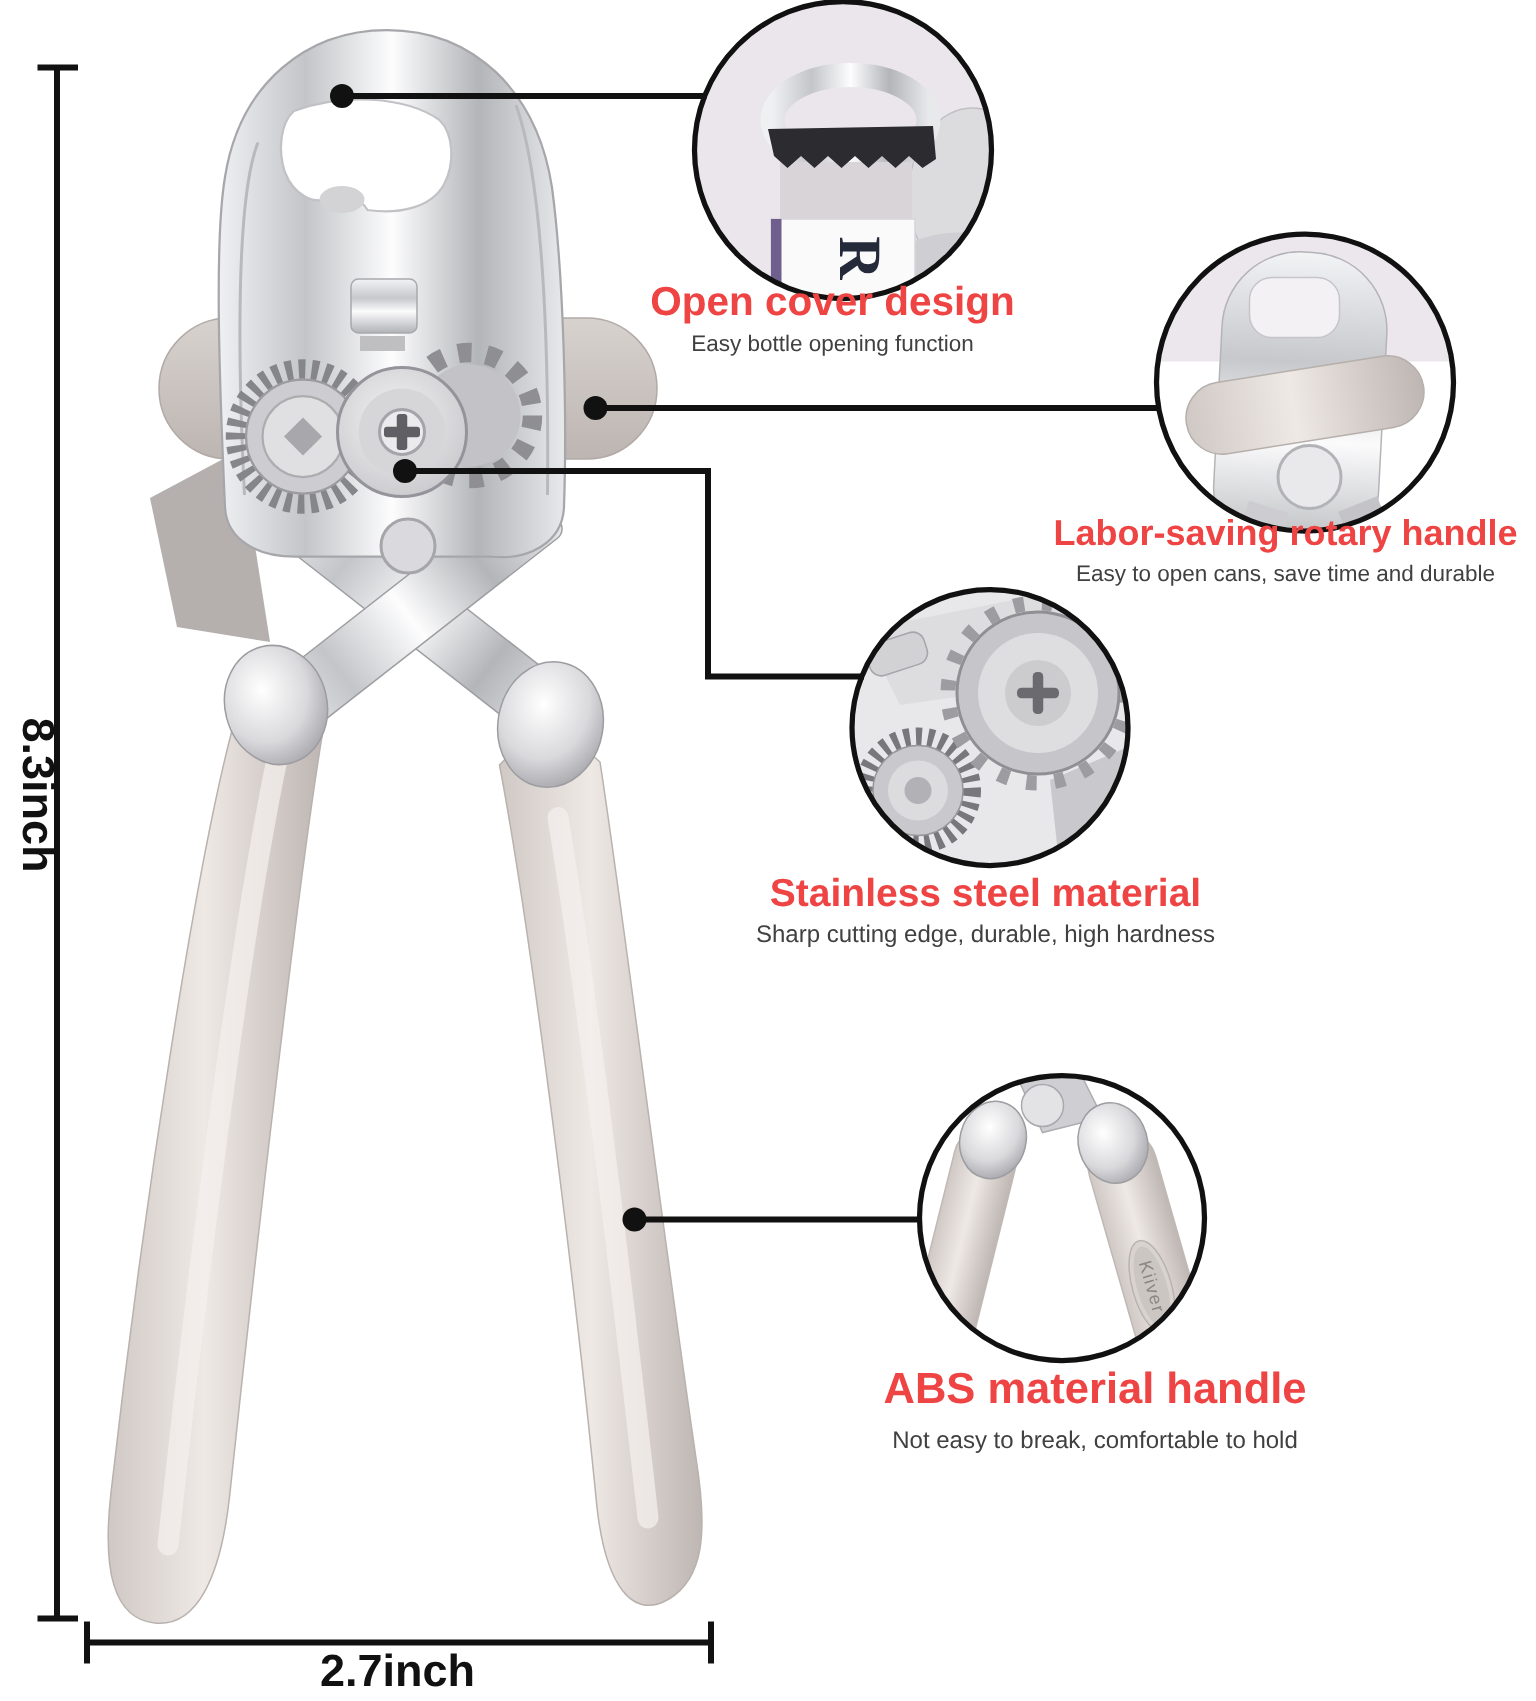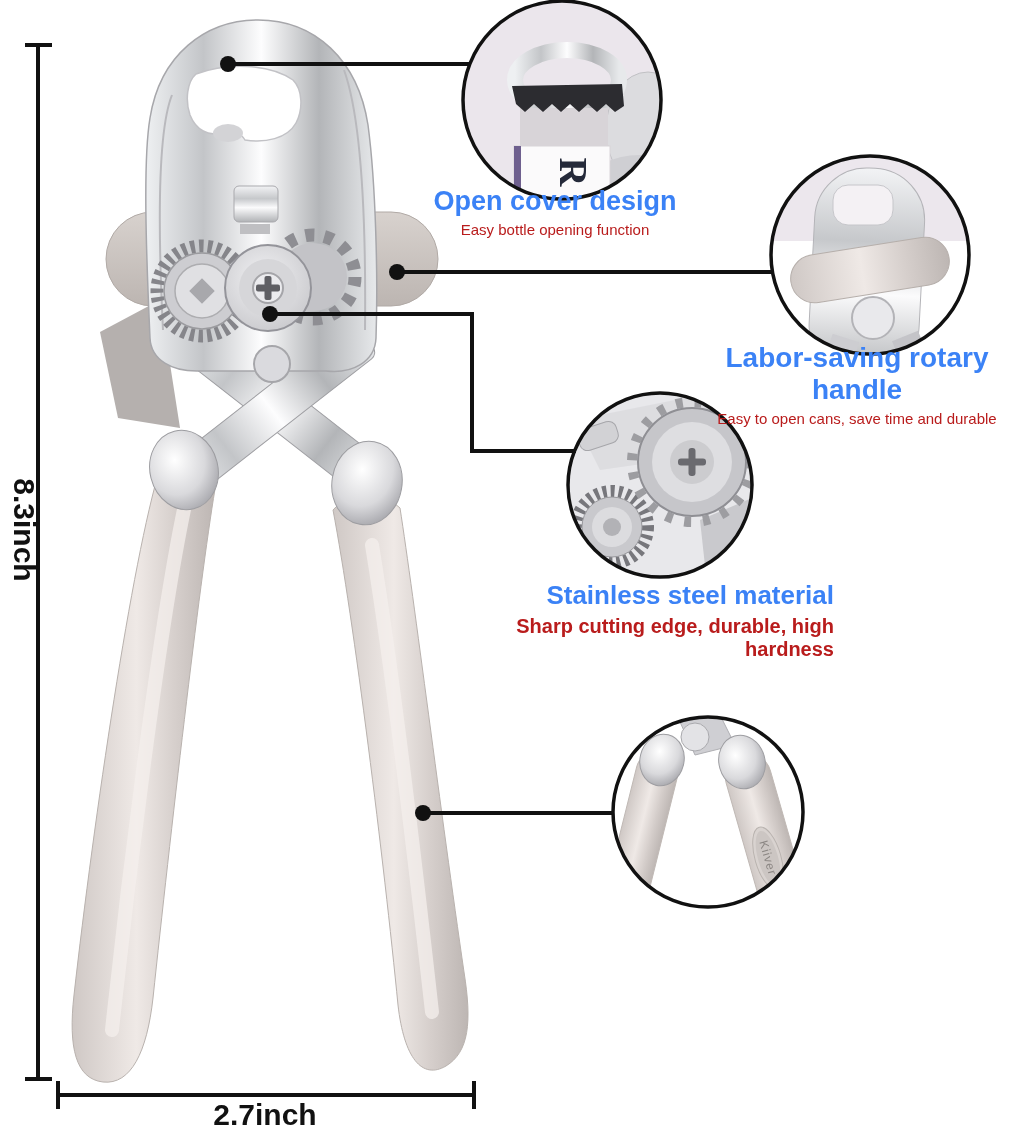--- a/index.html
+++ b/index.html
@@ -10,7 +10,7 @@
   #stage{position:absolute;left:0;top:0;width:1024px;height:1134px;}
   svg{position:absolute;left:0;top:0;}
   .callout{position:absolute;text-align:center;}
-  .callout h3{margin:0;font-weight:700;color:#3b82f6;letter-spacing:0;}
+  .callout h3{margin:0;font-weight:700;color:#ef4444;letter-spacing:0;}
   .callout p{margin:4px 0 0 0;color:#b91c1c;font-weight:400;}
   .c1 h3{font-size:27px;} .c1 p{font-size:15px;}
   .c2 h3{font-size:28px;} .c2 p{font-size:15px;}

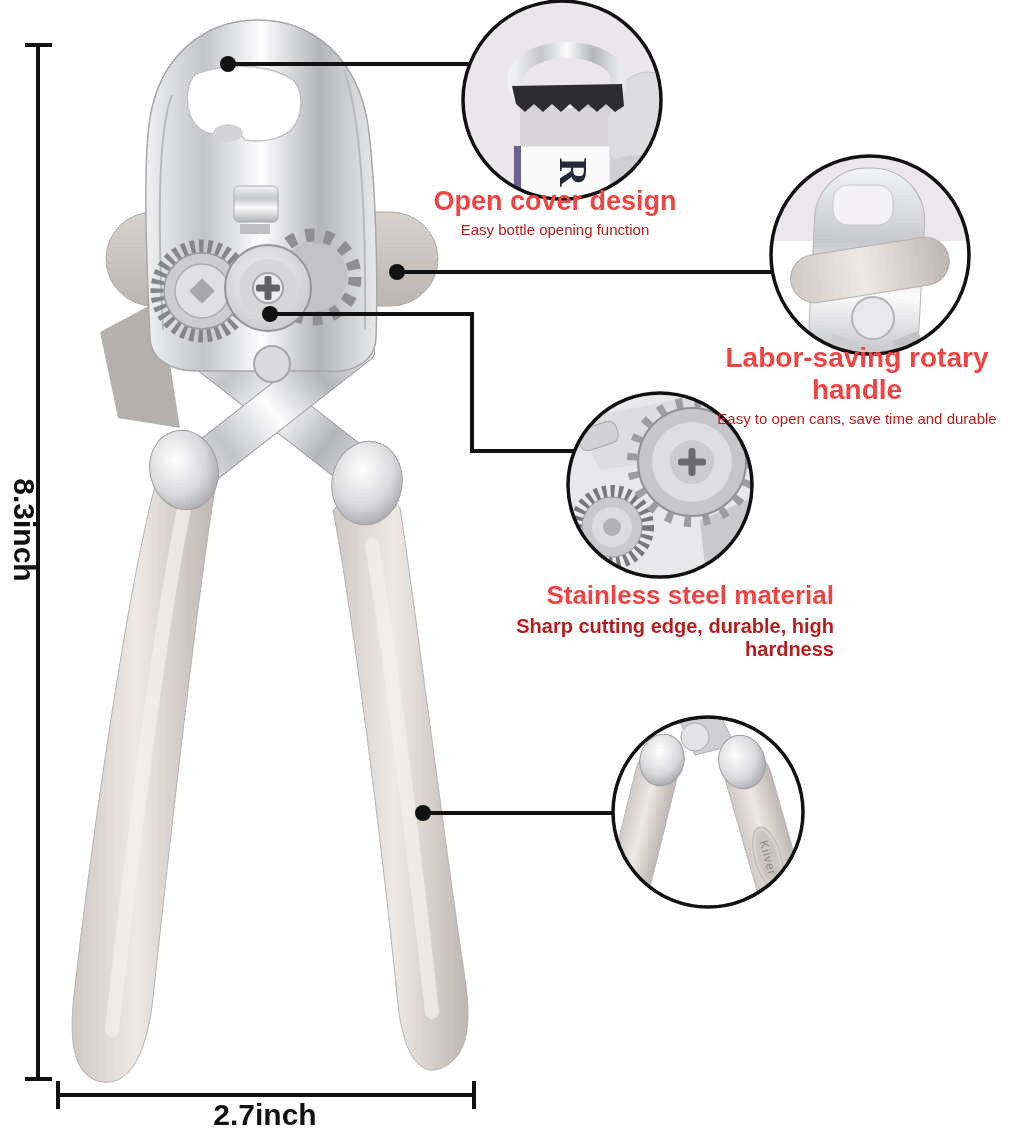--- a/index.html
+++ b/index.html
@@ -11,7 +11,7 @@
   svg{position:absolute;left:0;top:0;}
   .callout{position:absolute;text-align:center;}
   .callout h3{margin:0;font-weight:700;color:#ef4444;letter-spacing:0;}
-  .callout p{margin:4px 0 0 0;color:#b91c1c;font-weight:400;}
+  .callout p{margin:4px 0 0 0;color:#404040;font-weight:400;}
   .c1 h3{font-size:27px;} .c1 p{font-size:15px;}
   .c2 h3{font-size:28px;} .c2 p{font-size:15px;}
   .c3 h3{font-size:26px;} .c3 p{font-size:20px;font-weight:bold;}

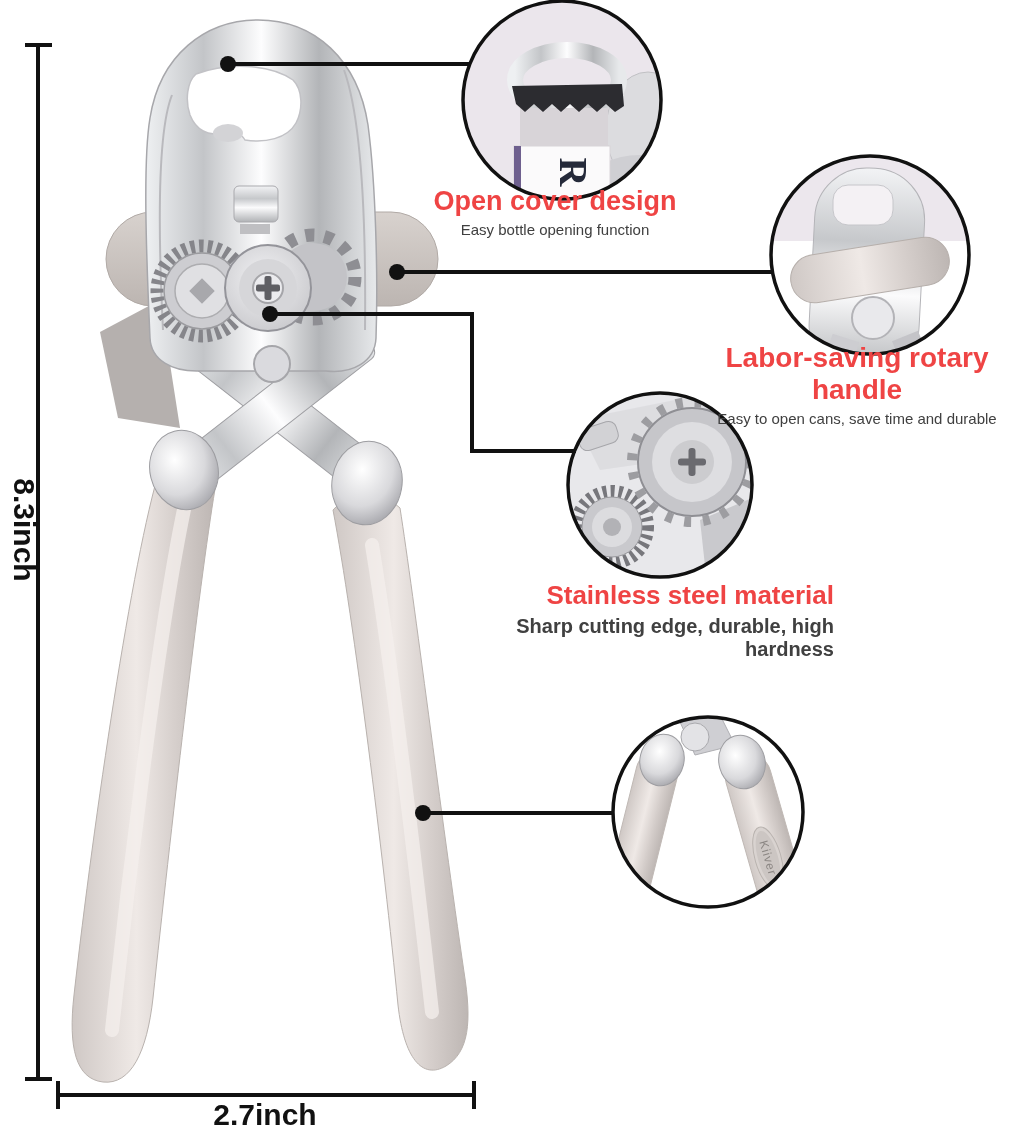--- a/index.html
+++ b/index.html
@@ -13,7 +13,7 @@
   .callout h3{margin:0;font-weight:700;color:#ef4444;letter-spacing:0;}
   .callout p{margin:4px 0 0 0;color:#404040;font-weight:400;}
   .c1 h3{font-size:27px;} .c1 p{font-size:15px;}
-  .c2 h3{font-size:28px;} .c2 p{font-size:15px;}
+  .c2 h3{font-size:24px;} .c2 p{font-size:15px;}
   .c3 h3{font-size:26px;} .c3 p{font-size:20px;font-weight:bold;}
   .c4 h3{font-size:29px;} .c4 p{font-size:16px;margin-top:9px;}
   .dim{position:absolute;font-weight:700;font-size:30px;color:#111;text-align:center;}

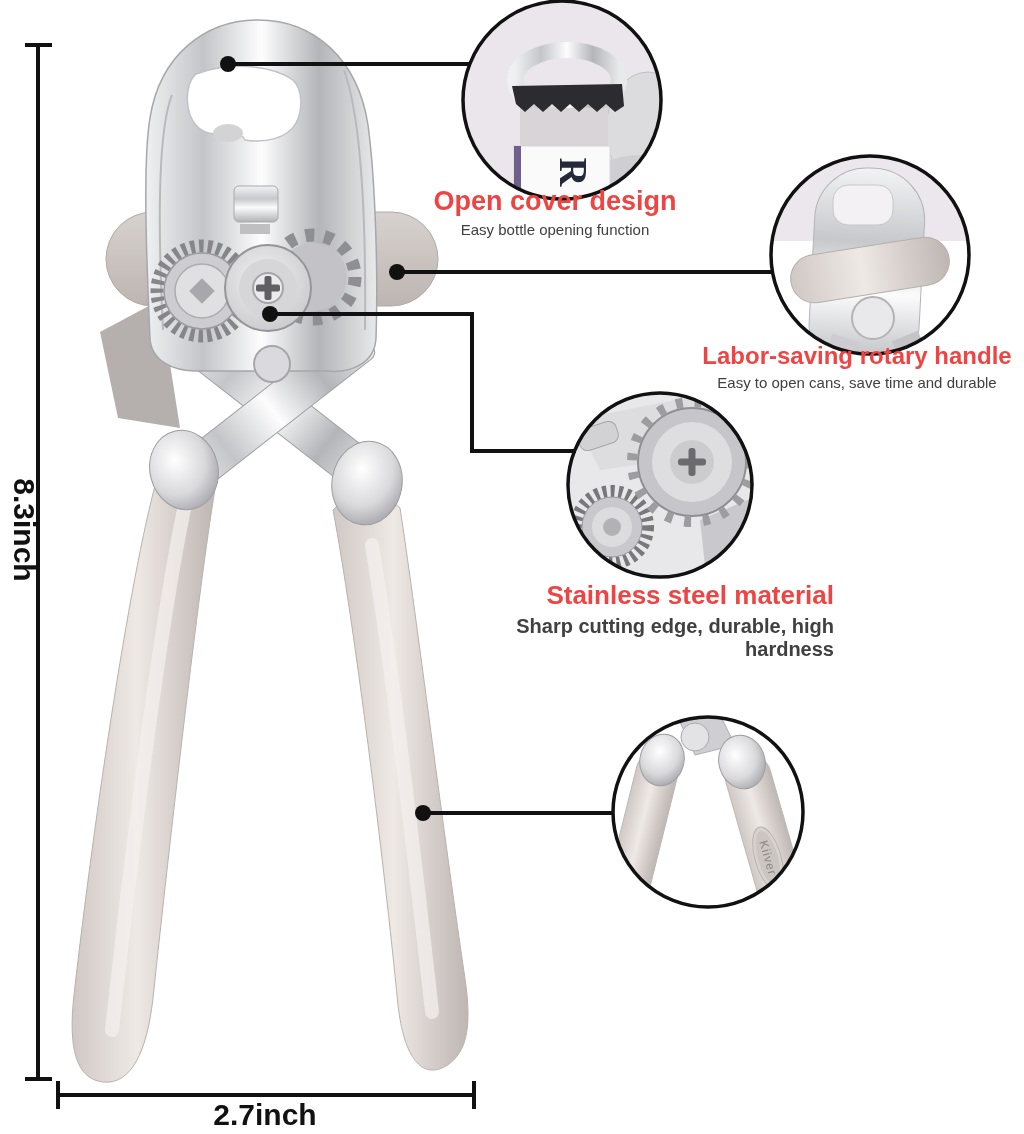--- a/index.html
+++ b/index.html
@@ -234,7 +234,7 @@
   <p>Easy to open cans, save time and durable</p>
 </div>
 
-<div class="callout c3" style="left:480px;top:580px;width:354px;text-align:right;">
+<div class="callout c3" style="left:480px;top:580px;width:354px;">
   <h3>Stainless steel material</h3>
   <p>Sharp cutting edge, durable, high hardness</p>
 </div>

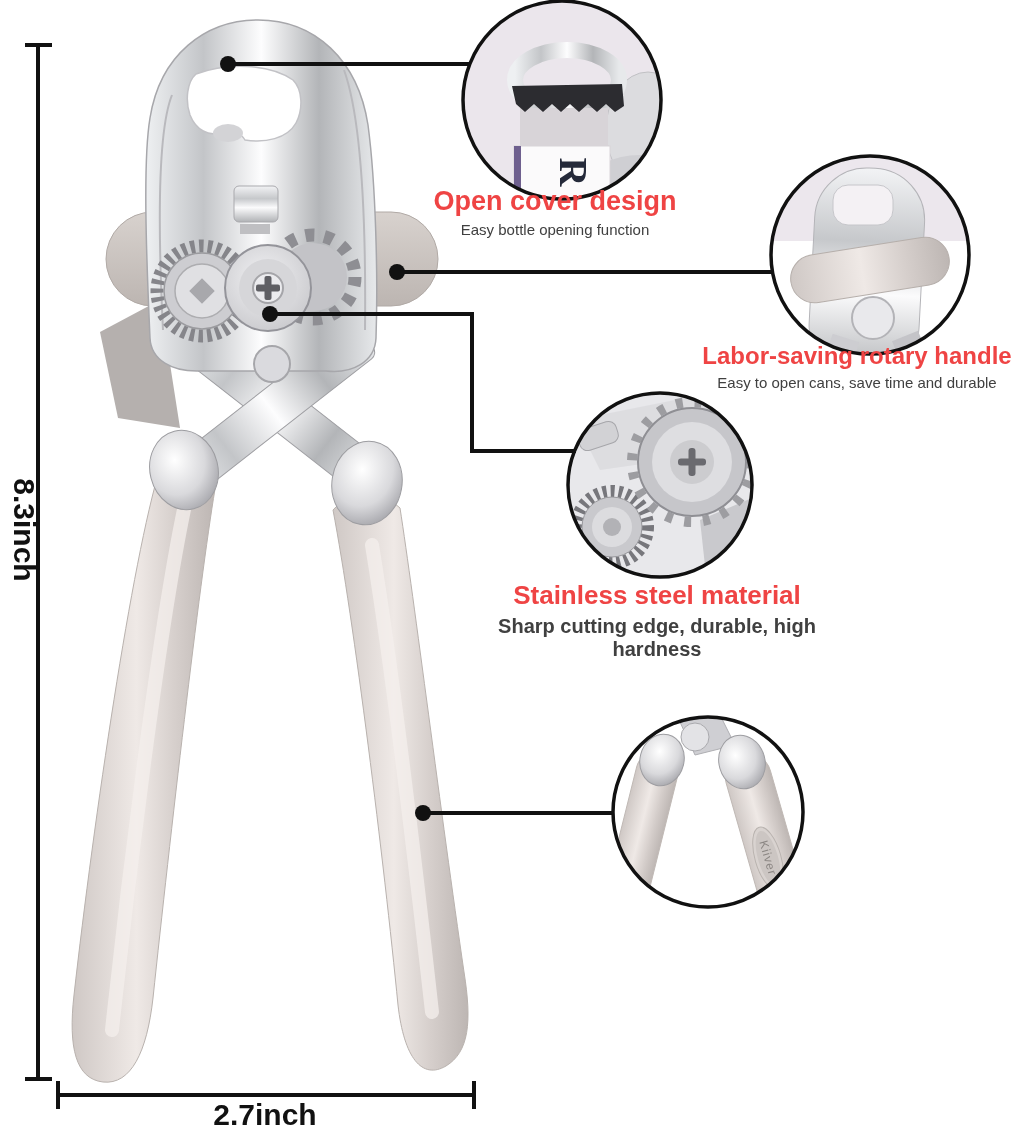--- a/index.html
+++ b/index.html
@@ -14,7 +14,7 @@
   .callout p{margin:4px 0 0 0;color:#404040;font-weight:400;}
   .c1 h3{font-size:27px;} .c1 p{font-size:15px;}
   .c2 h3{font-size:24px;} .c2 p{font-size:15px;}
-  .c3 h3{font-size:26px;} .c3 p{font-size:20px;font-weight:bold;}
+  .c3 h3{font-size:26px;} .c3 p{font-size:16px;}
   .c4 h3{font-size:29px;} .c4 p{font-size:16px;margin-top:9px;}
   .dim{position:absolute;font-weight:700;font-size:30px;color:#111;text-align:center;}
   .dim-v{left:-46px;top:510px;width:140px;height:40px;line-height:40px;transform:rotate(90deg);}

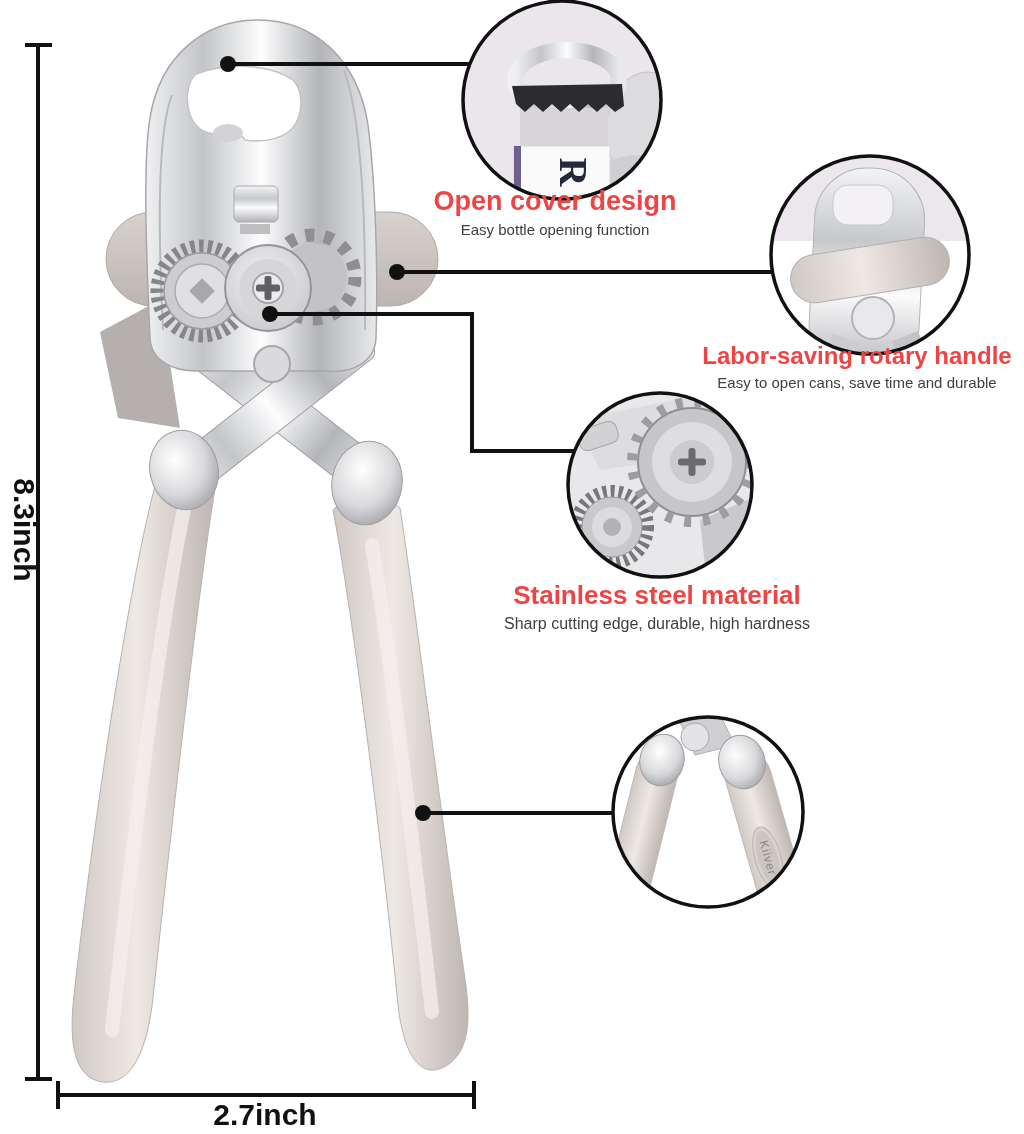--- a/index.html
+++ b/index.html
@@ -239,6 +239,10 @@
   <p>Sharp cutting edge, durable, high hardness</p>
 </div>
 
+<div class="callout c4" style="left:555px;top:910px;width:350px;">
+  <h3>ABS material handle</h3>
+  <p>Not easy to break, comfortable to hold</p>
+</div>
 
 <div class="dim dim-v">8.3inch</div>
 <div class="dim dim-h">2.7inch</div>

